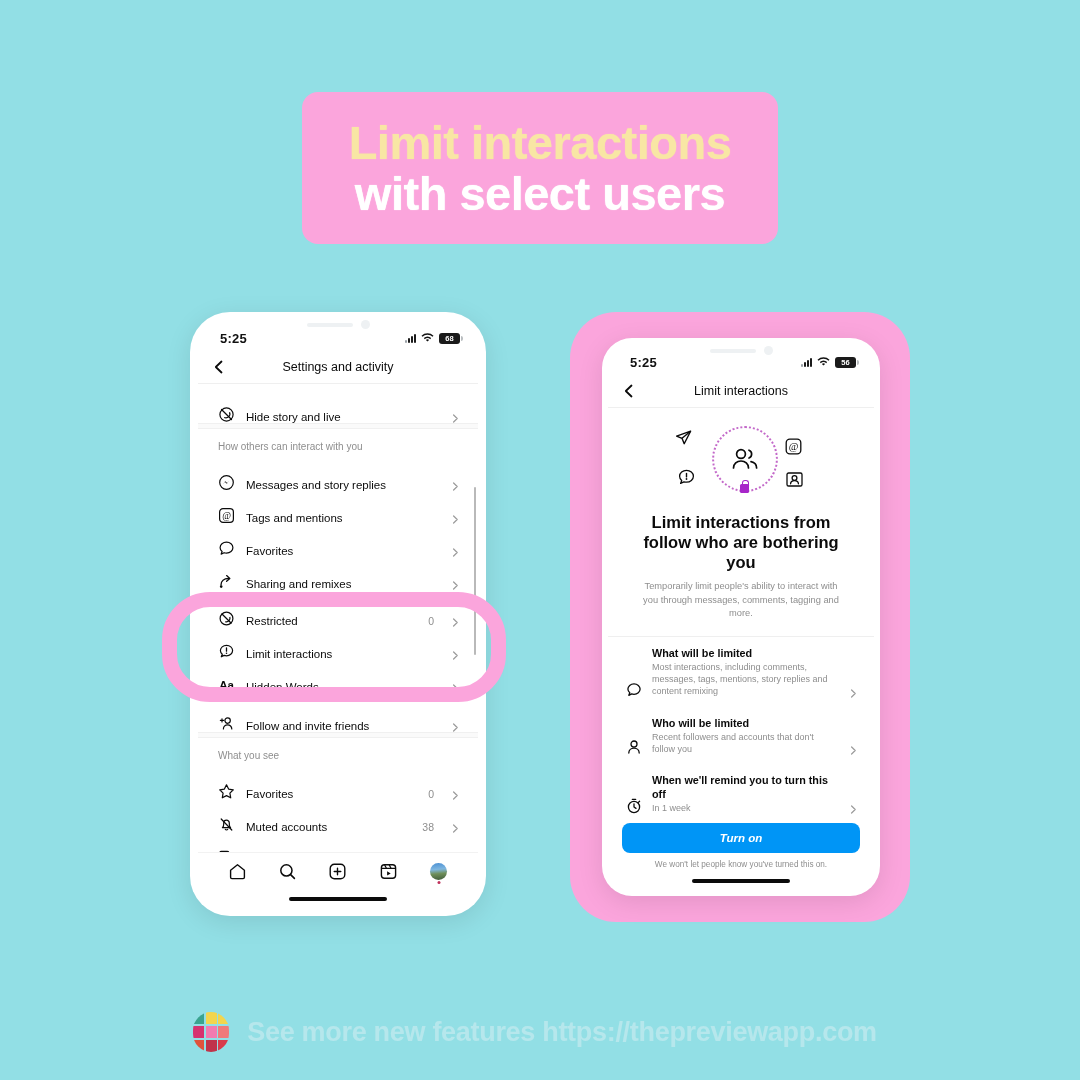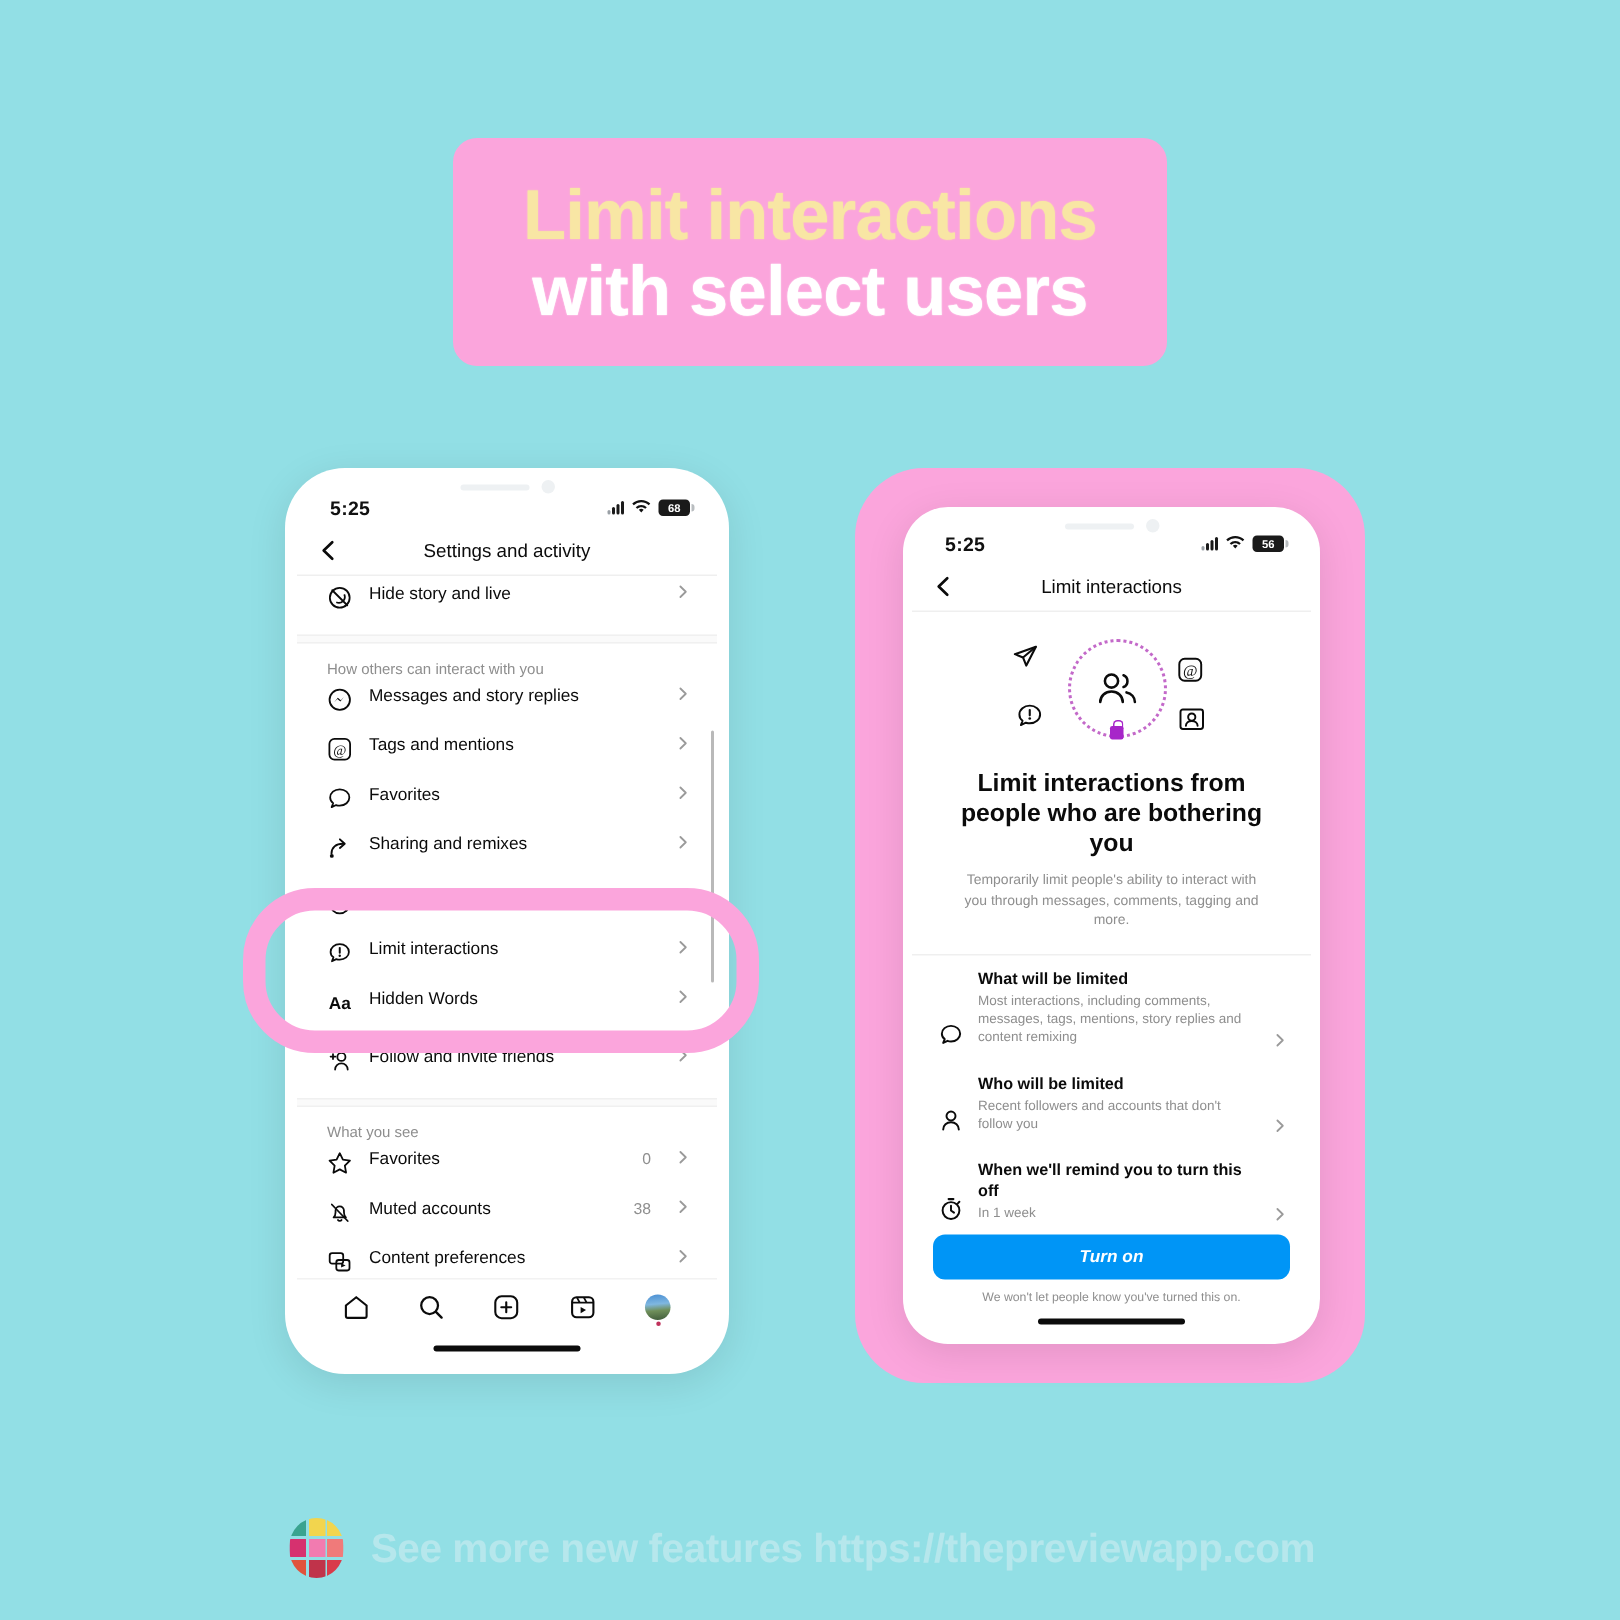--- a/index.html
+++ b/index.html
@@ -118,7 +118,7 @@
     font-size: 10px; color: #8e8e8e; padding: 12px 20px 6px 20px;
   }
   .row {
-    display: flex; align-items: flex-start;
+    display: flex; align-items: flex-end;
     padding: 0 18px 0 20px; height: 33px;
     gap: 11px;
   }

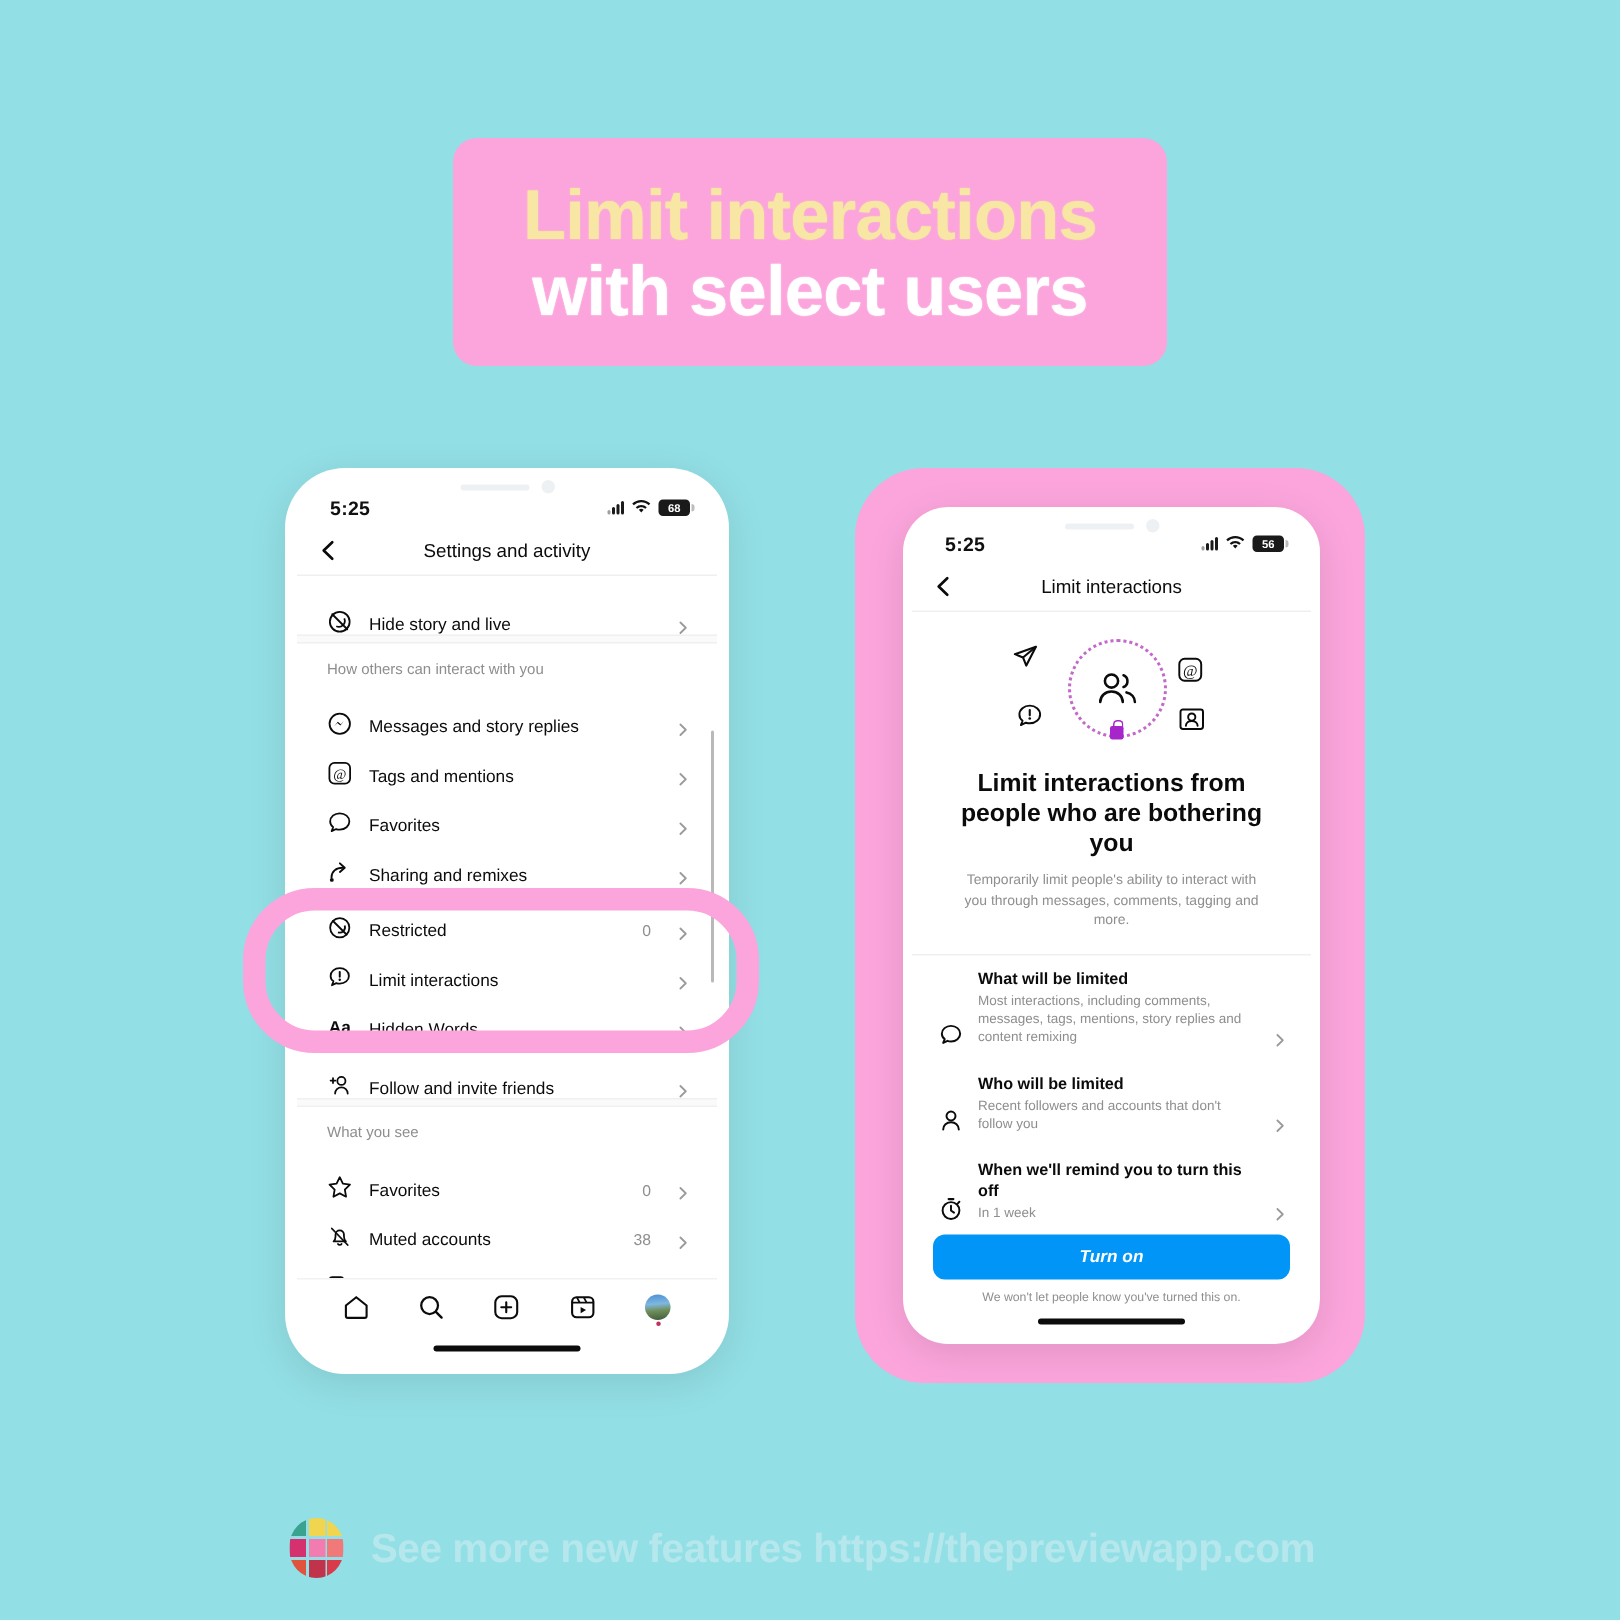--- a/index.html
+++ b/index.html
@@ -602,7 +602,7 @@
         </div>
       </div>
 
-      <div class="r-title">Limit interactions from people who are bothering you</div>
+      <div class="r-title">Limit interactions from follow who are bothering you</div>
       <div class="r-sub">Temporarily limit people's ability to interact with you through messages, comments, tagging and more.</div>
 
       <div class="r-opts">

